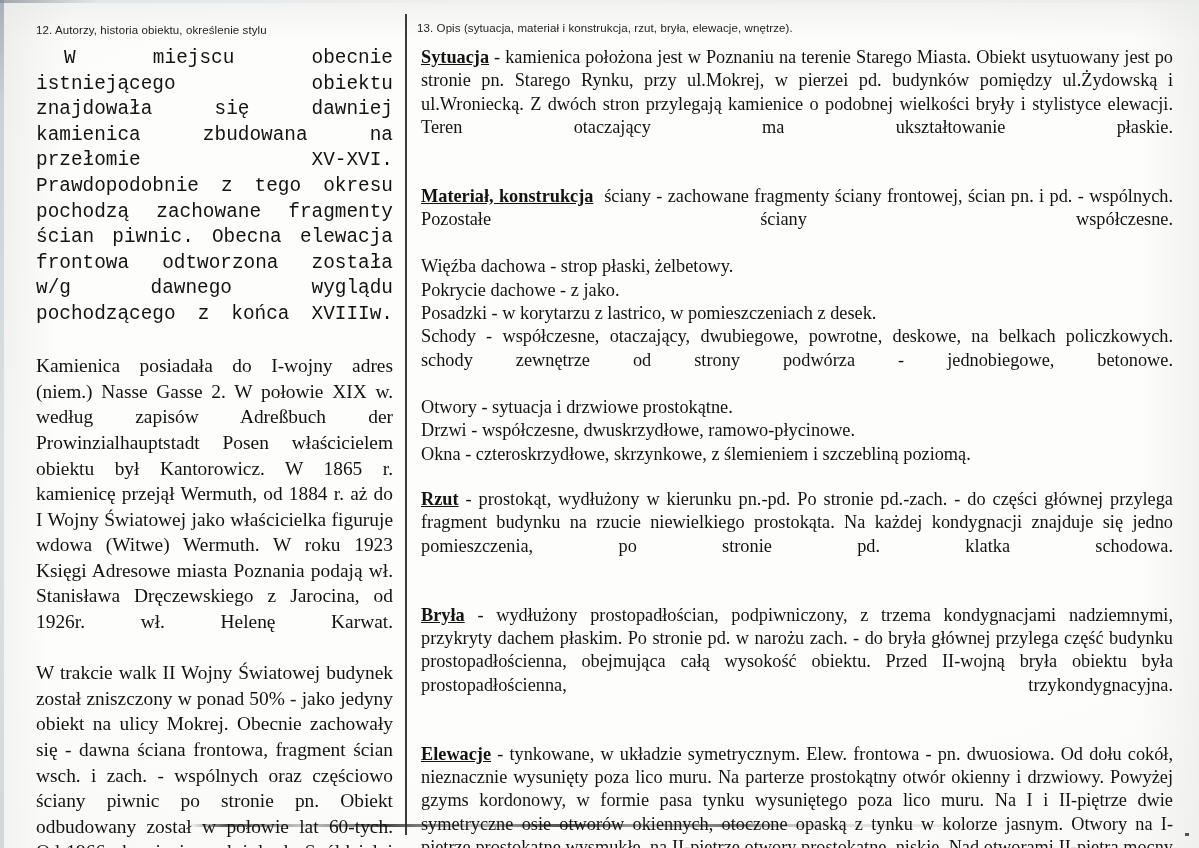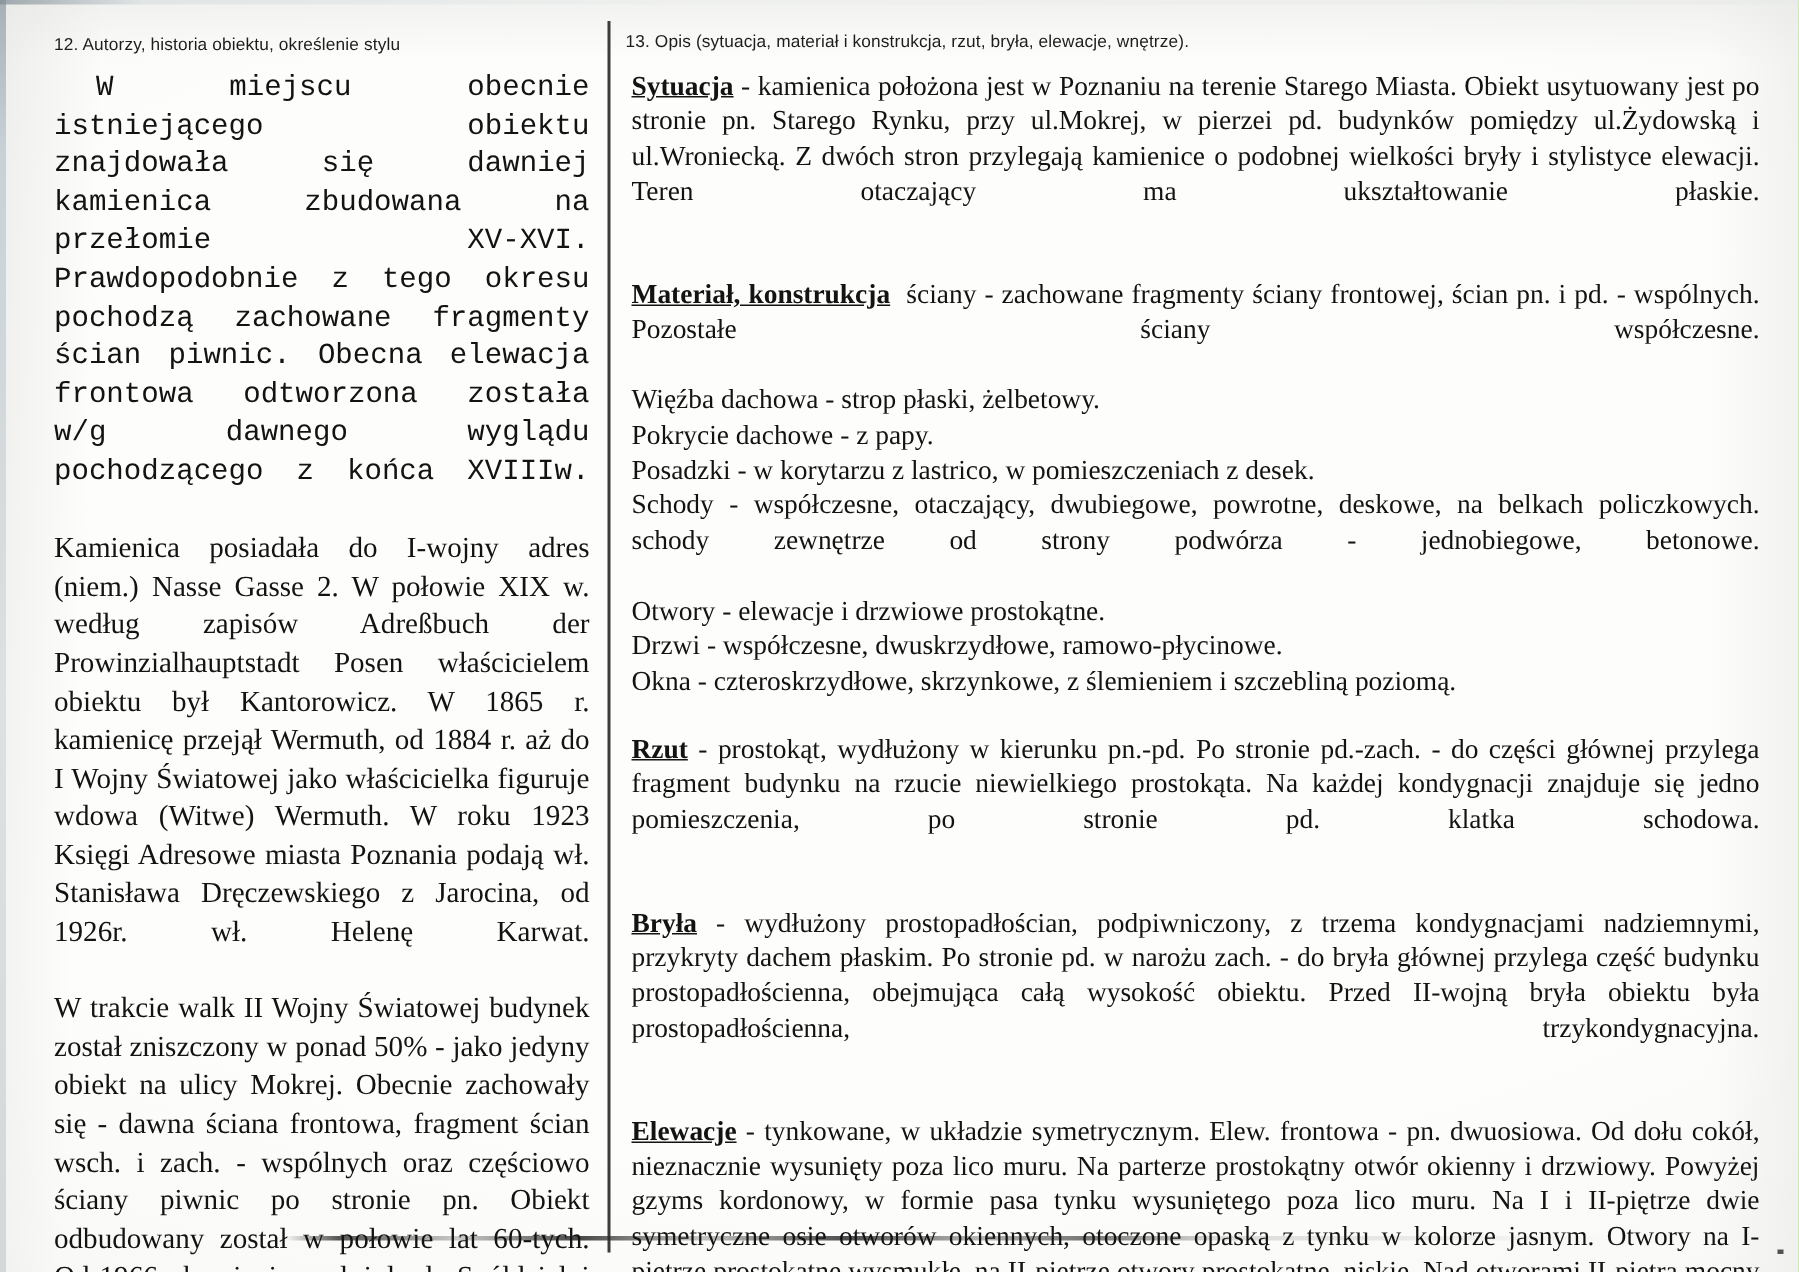--- a/index.html
+++ b/index.html
@@ -13,7 +13,7 @@
     position: relative;
     width: 1199px;
     height: 848px;
-    background: #84cc16;
+    background: #fde047;
     overflow: hidden;
     font-family: "Liberation Serif", "DejaVu Serif", serif;
     color: #131313;

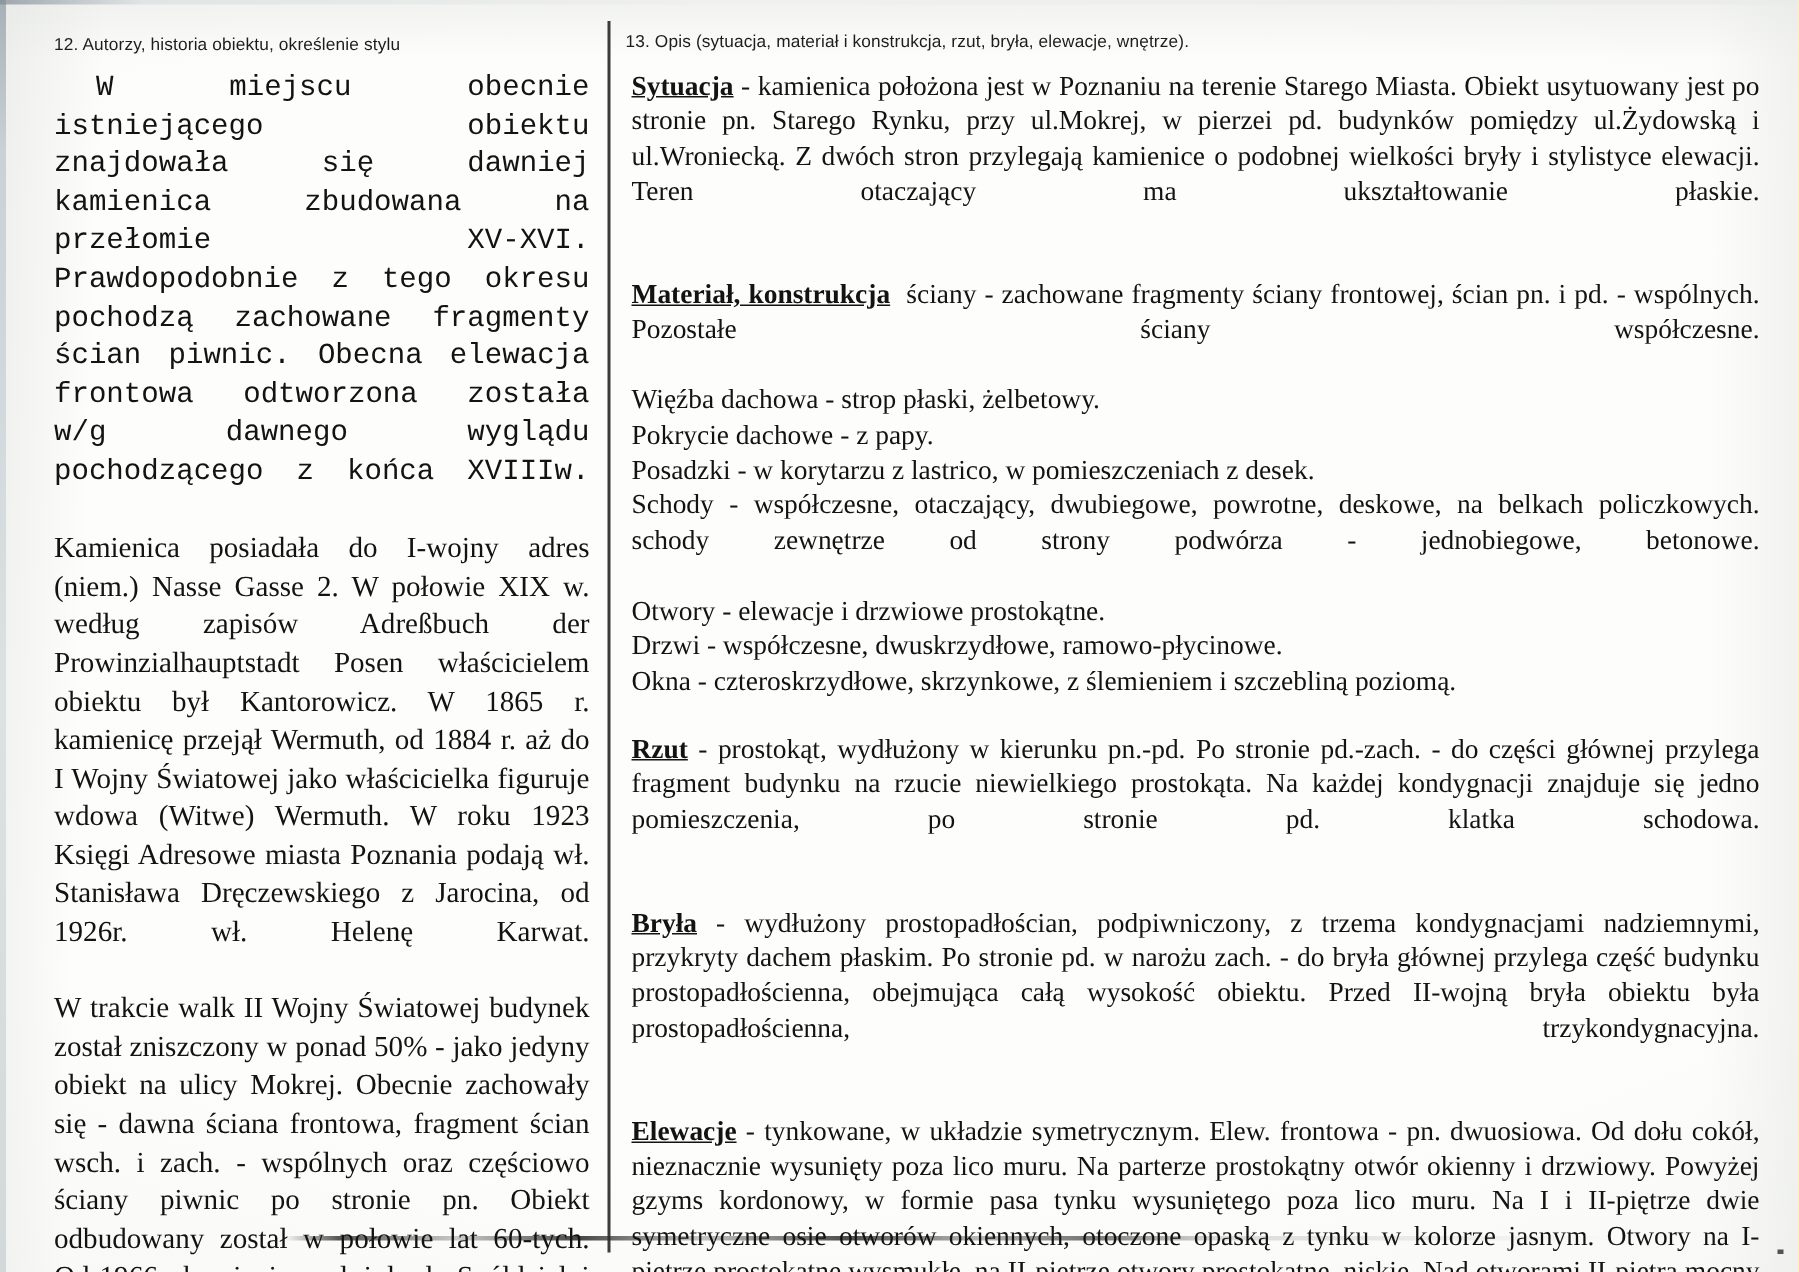--- a/index.html
+++ b/index.html
@@ -182,7 +182,7 @@
 
     <p class="no-stretch"><span class="term">Więźba dachowa</span><span> - strop płaski, żelbetowy.</span></p>
 
-    <p class="no-stretch"><span class="term">Pokrycie dachowe</span><span> - z papy.</span></p>
+    <p class="no-stretch"><span class="term">Pokrycie dachowe</span><span> - z jako.</span></p>
 
     <p class="no-stretch"><span class="term">Posadzki</span><span> - w korytarzu z lastrico, w pomieszczeniach z desek.</span></p>
 

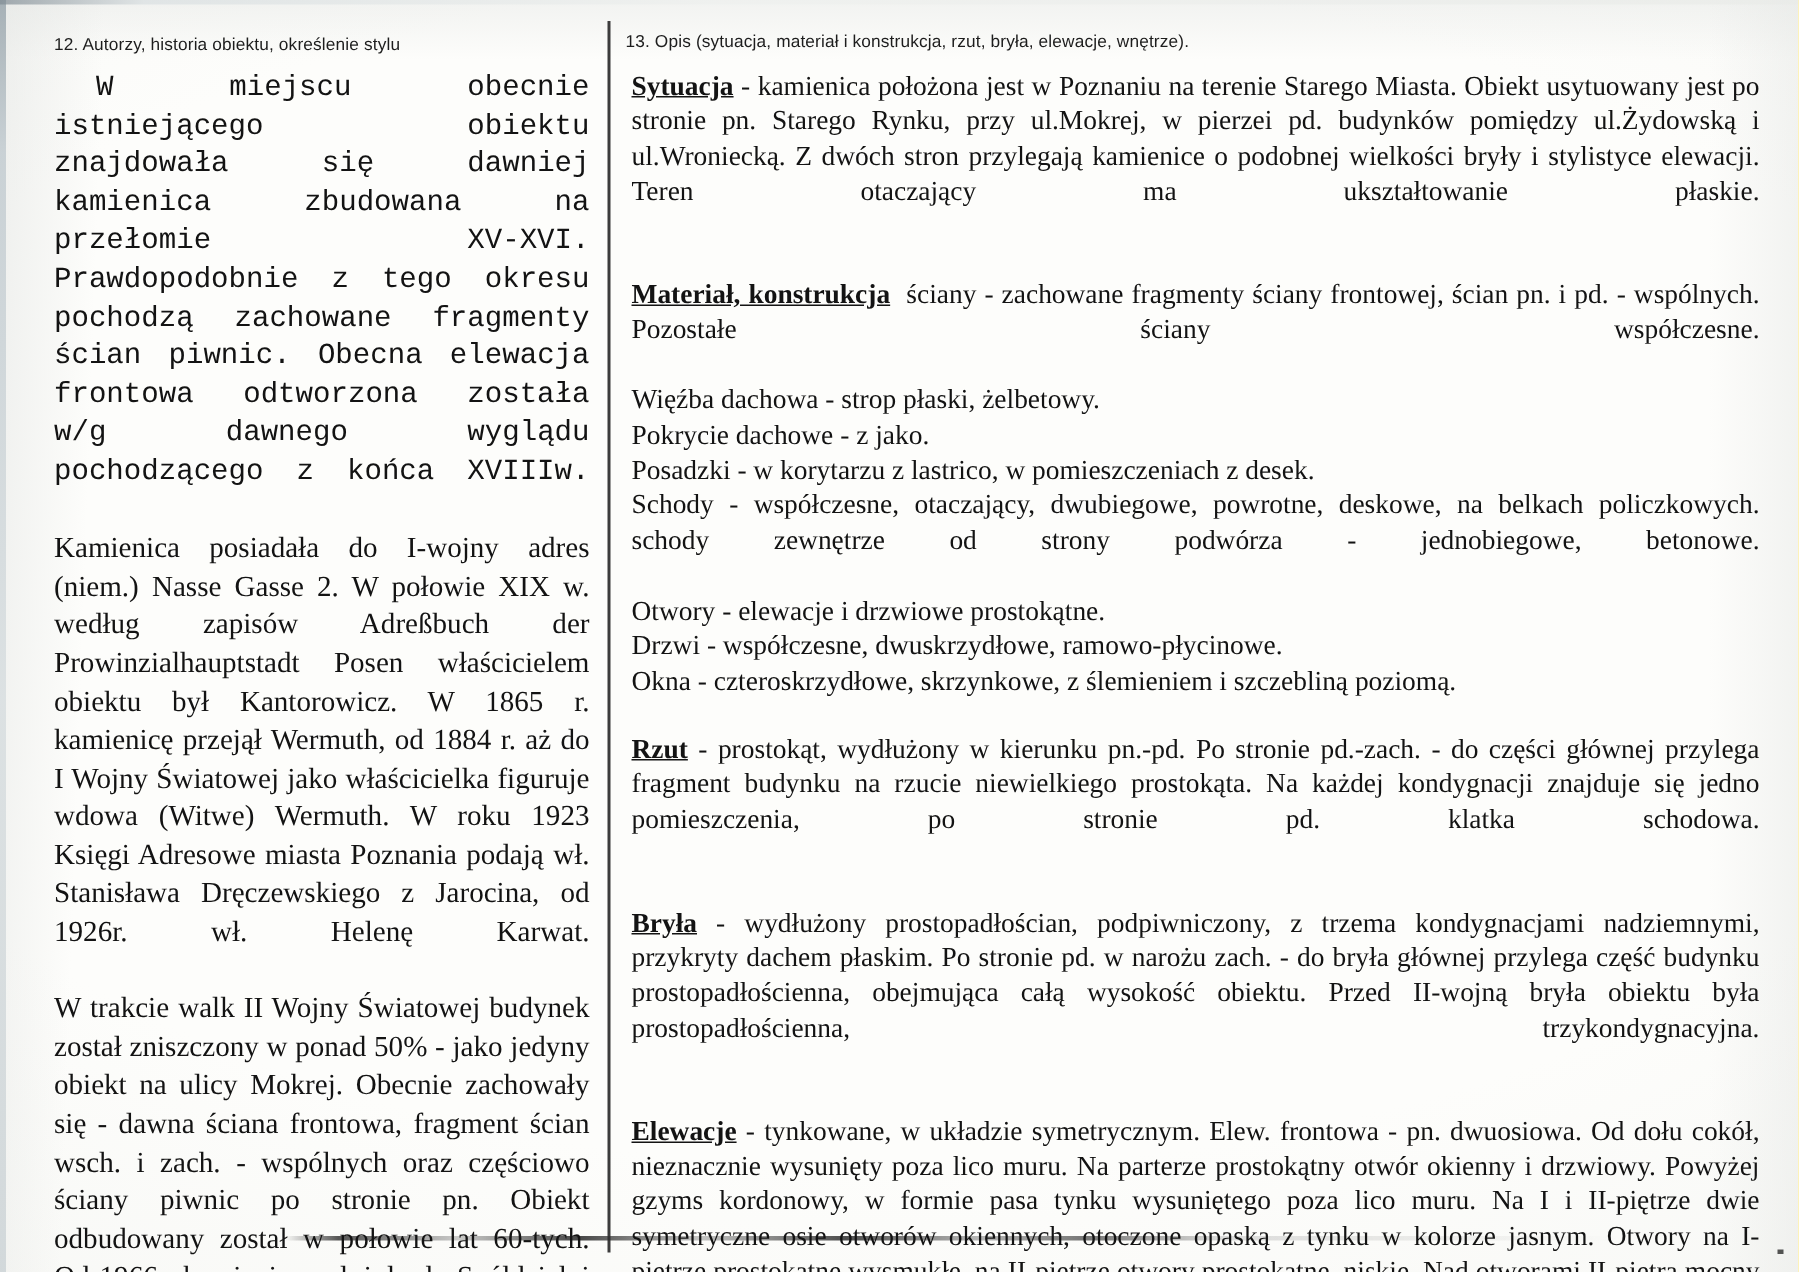--- a/index.html
+++ b/index.html
@@ -188,7 +188,7 @@
 
     <p><span class="term">Schody</span><span> - współczesne, otaczający, dwubiegowe, powrotne, deskowe, na belkach policzkowych. schody zewnętrze od strony podwórza - jednobiegowe, betonowe.</span></p>
 
-    <p class="no-stretch"><span class="term">Otwory</span><span> - elewacje i drzwiowe prostokątne.</span></p>
+    <p class="no-stretch"><span class="term">Otwory</span><span> - sytuacja i drzwiowe prostokątne.</span></p>
 
     <p class="no-stretch"><span class="term">Drzwi</span><span> - współczesne, dwuskrzydłowe, ramowo-płycinowe.</span></p>
 

